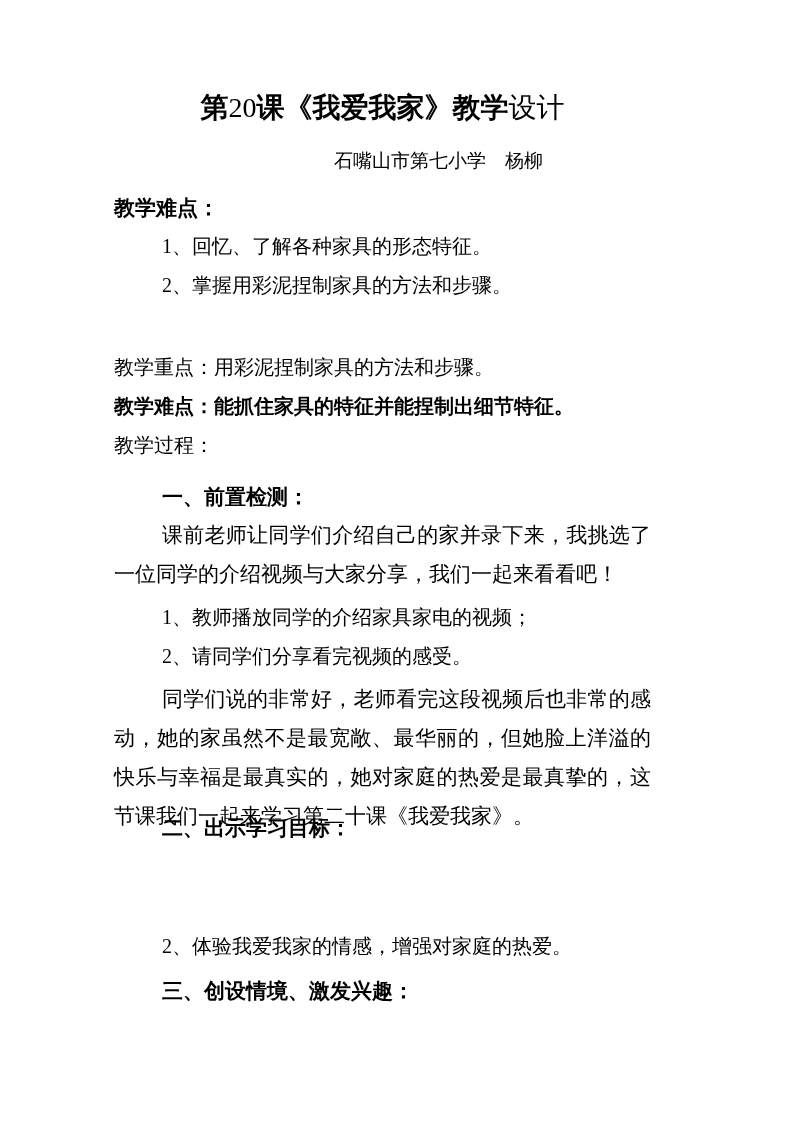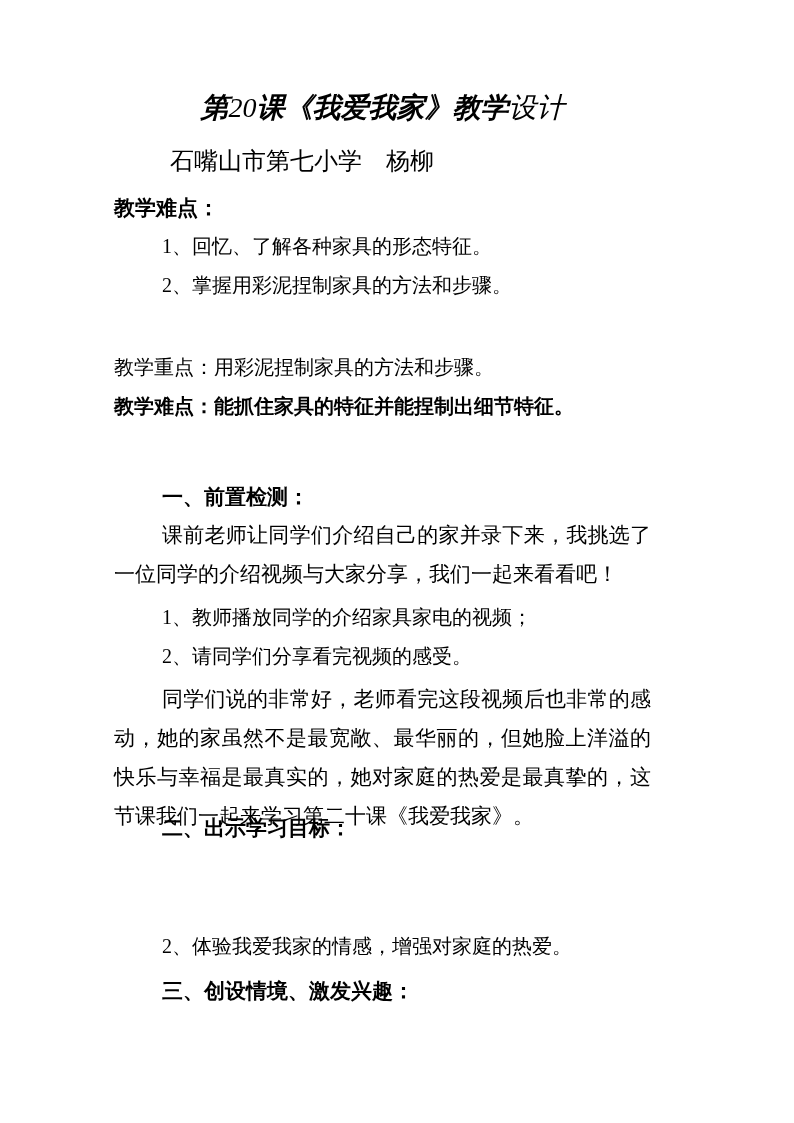--- a/index.html
+++ b/index.html
@@ -39,7 +39,6 @@
     line-height: 40px;
     letter-spacing: 0px;
     white-space: nowrap;
-    font-style: italic;
   }
   .title .hei-b {
     font-family: "Liberation Sans", "DejaVu Sans", sans-serif;

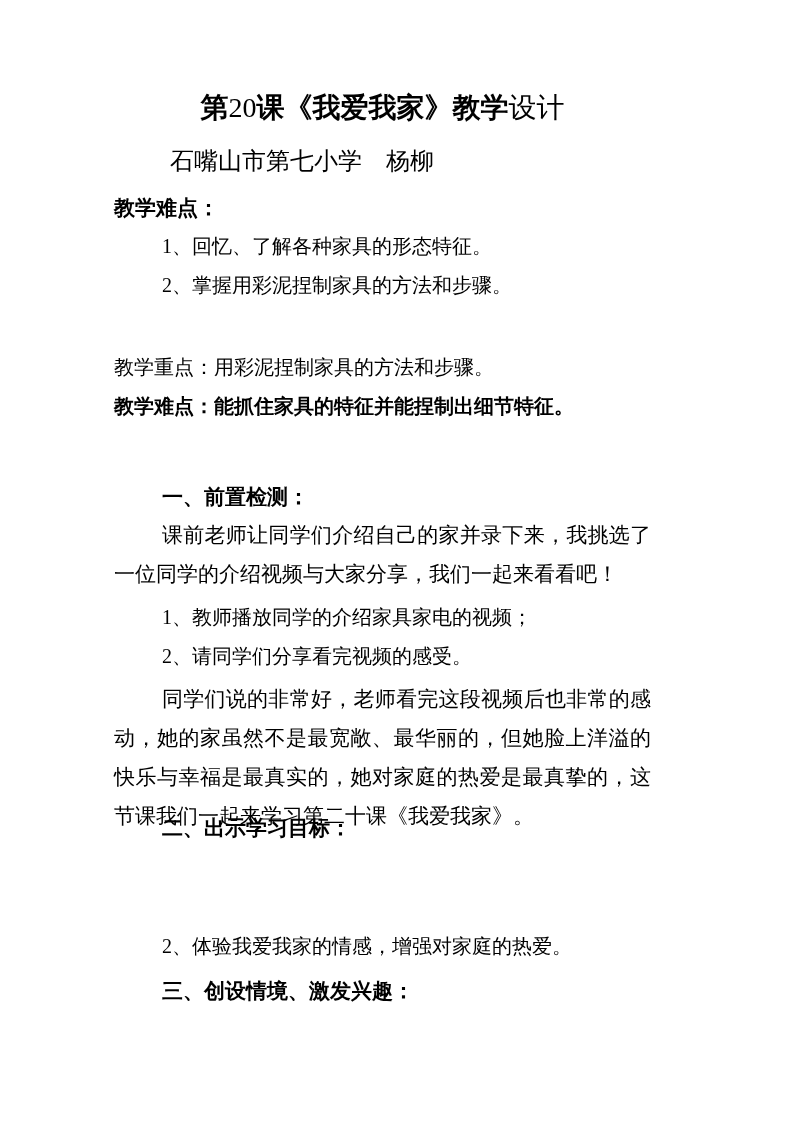--- a/index.html
+++ b/index.html
@@ -55,8 +55,8 @@
 
   .byline {
     top: 145px;
-    text-align: left;
-    font-size: 24px;
+    text-align: center;
+    font-size: 19px;
     line-height: 32px;
     padding-left: 56px;
     white-space: nowrap;

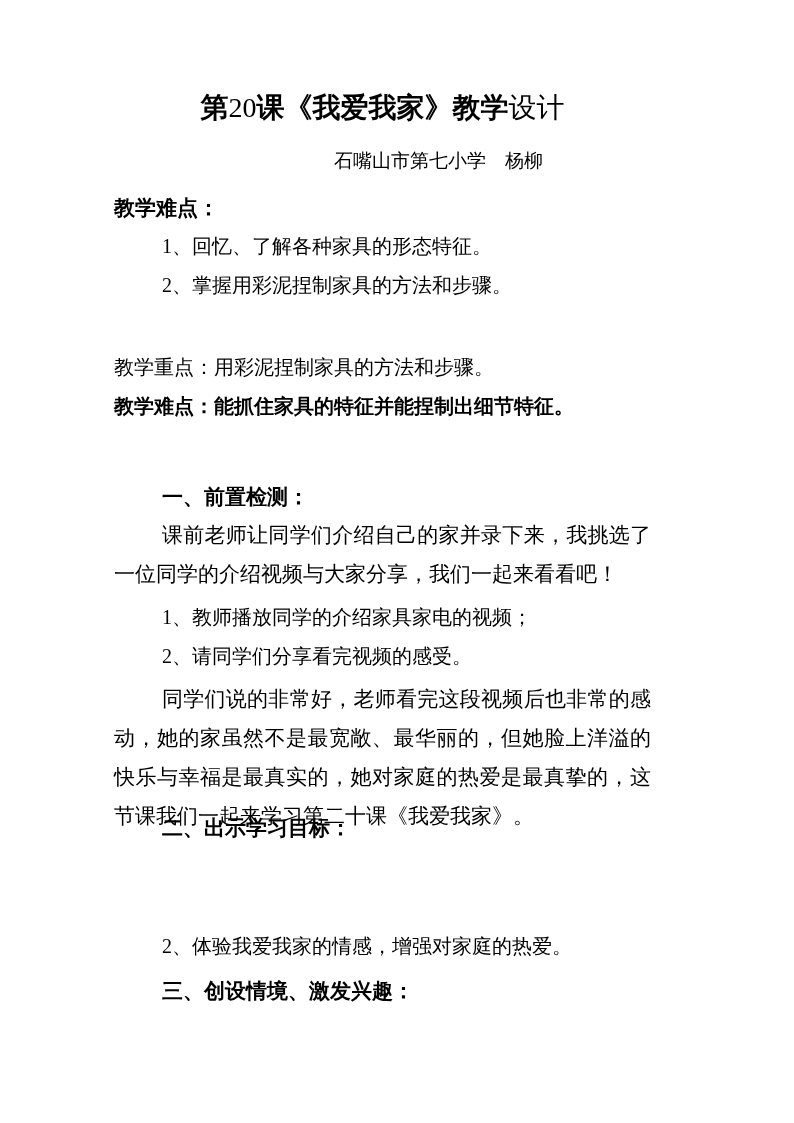--- a/index.html
+++ b/index.html
@@ -108,6 +108,7 @@
 
   <div class="col line" style="top:348px;">教学重点：用彩泥捏制家具的方法和步骤。</div>
   <div class="col line" style="top:387px;font-weight:bold;">教学难点：能抓住家具的特征并能捏制出细节特征。</div>
+  <div class="col line" style="top:426px;">教学过程：</div>
 
   <div class="col bold-head indent2" style="top:477px;">一、前置检测：</div>
   <div class="col para firstline-indent" style="top:517px;">课前老师让同学们介绍自己的家并录下来，我挑选了一位同学的介绍视频与大家分享，我们一起来看看吧！</div>

